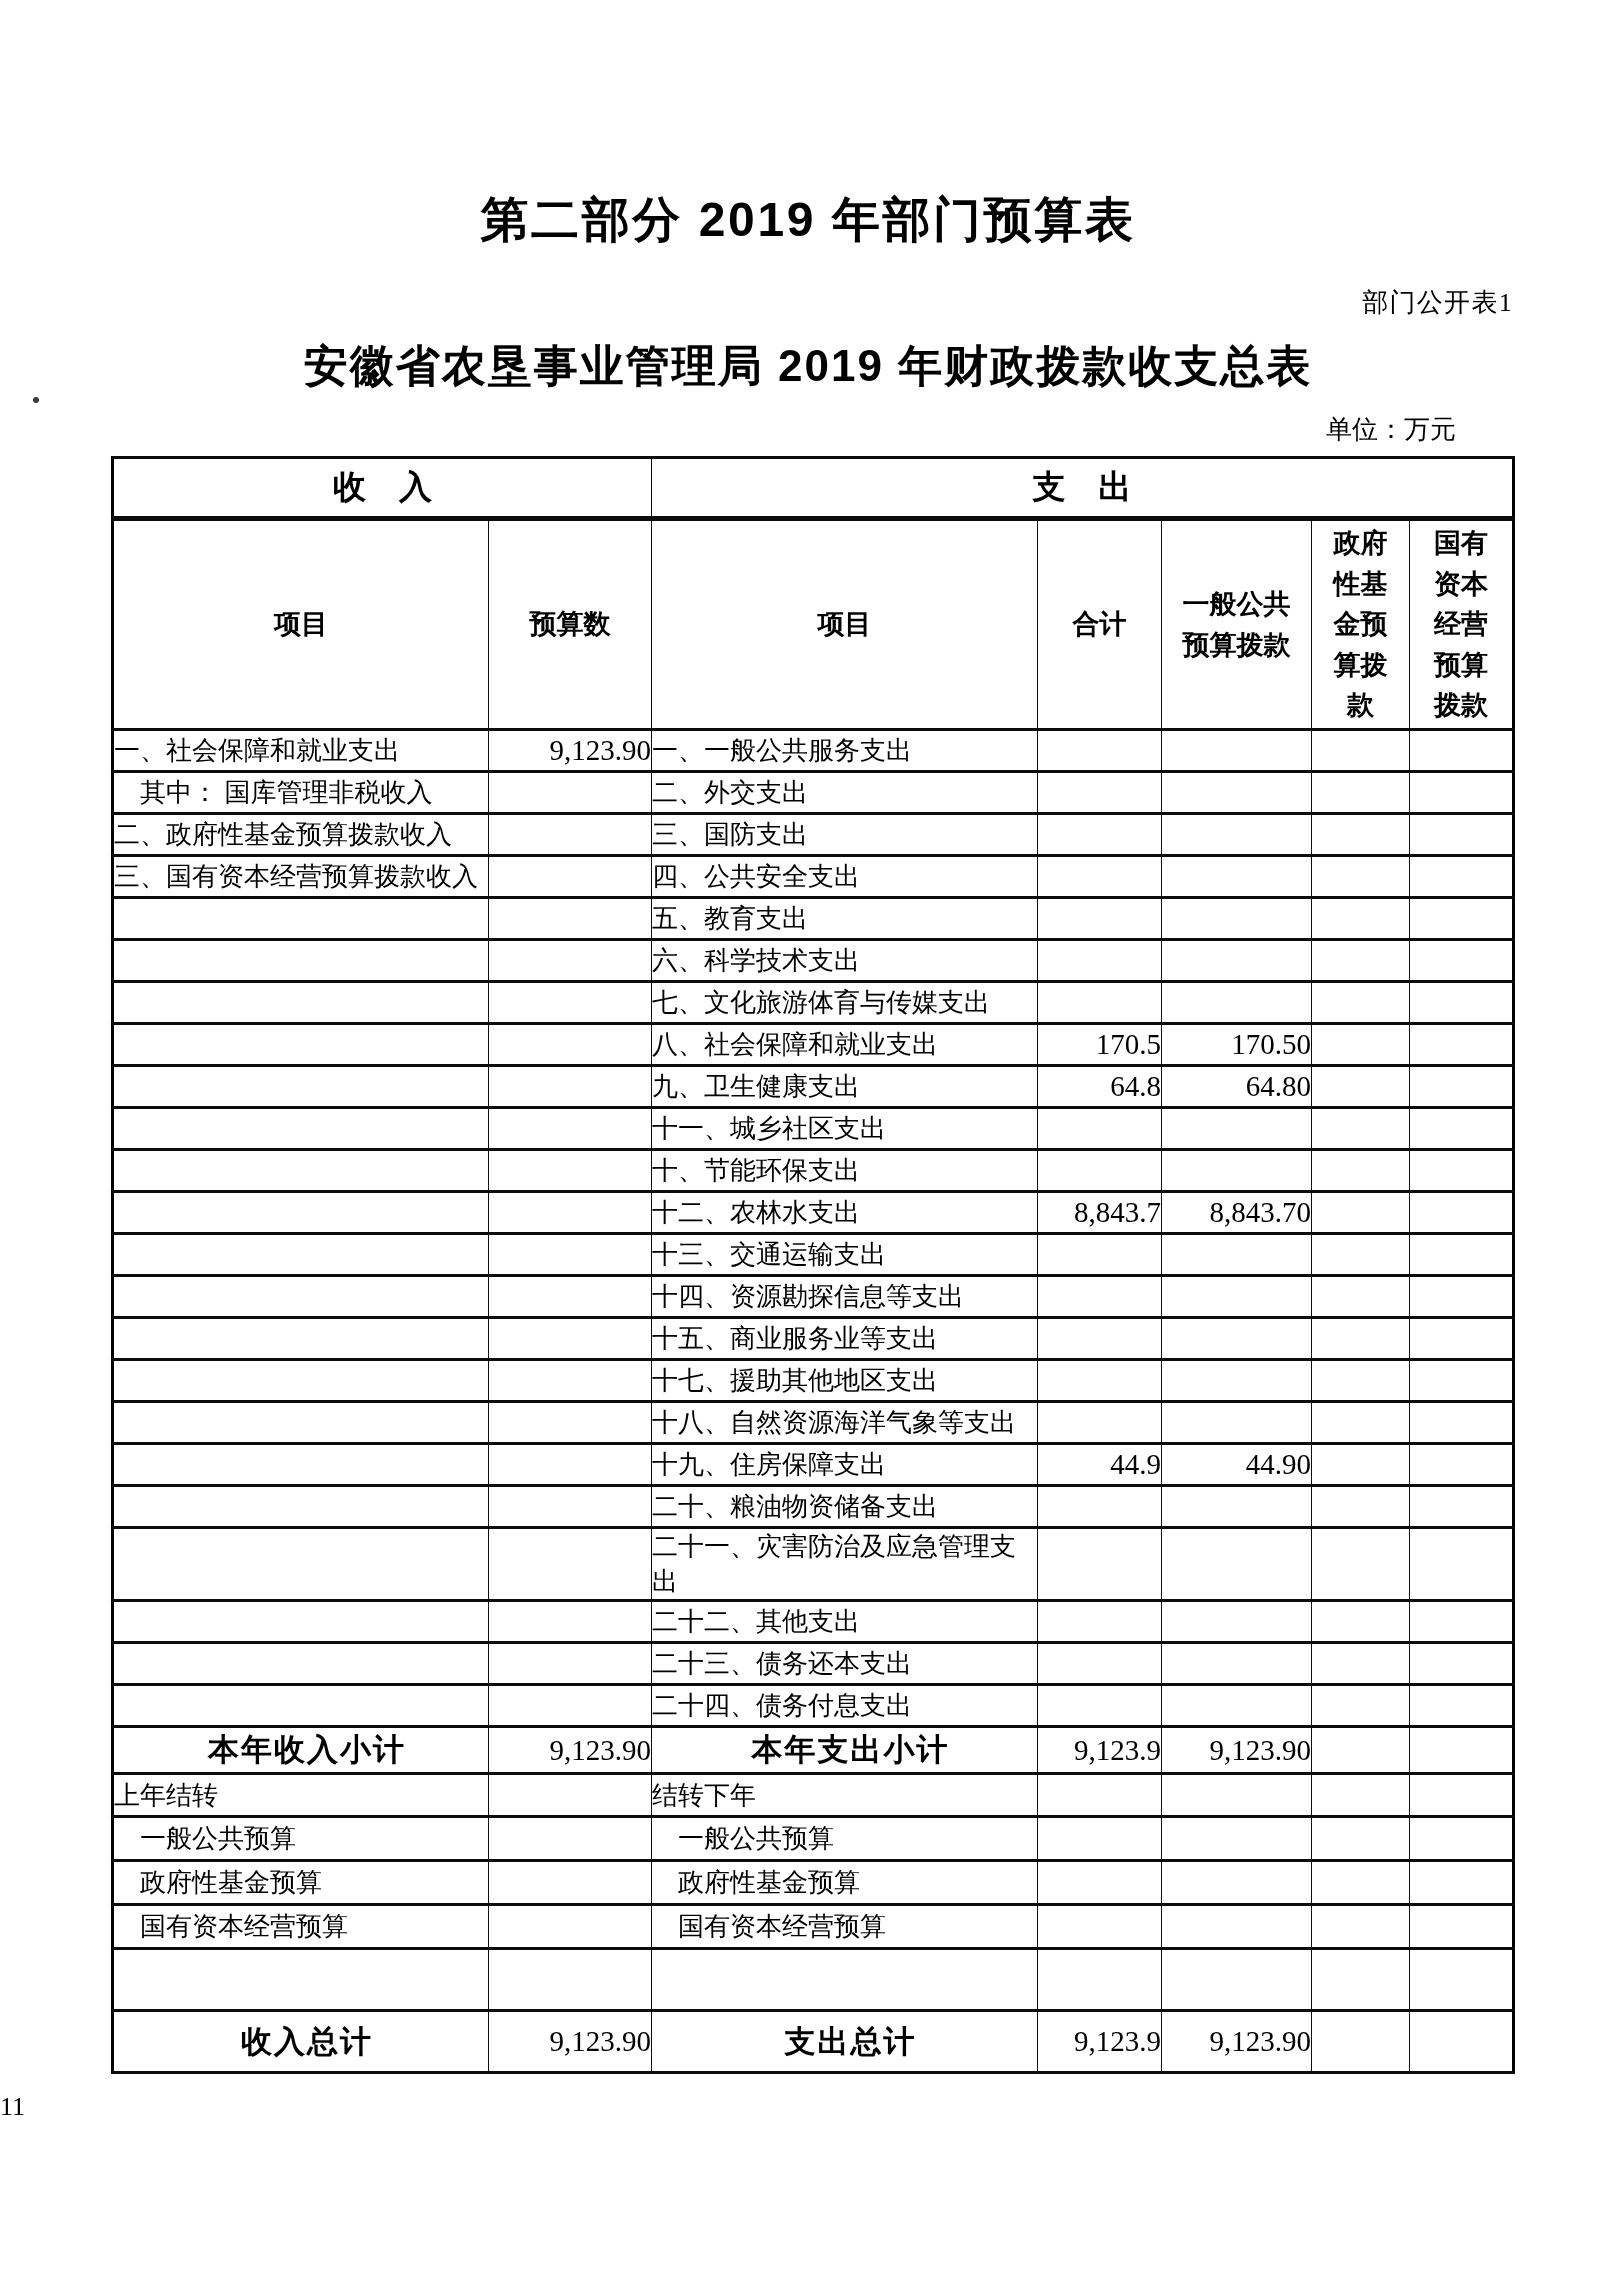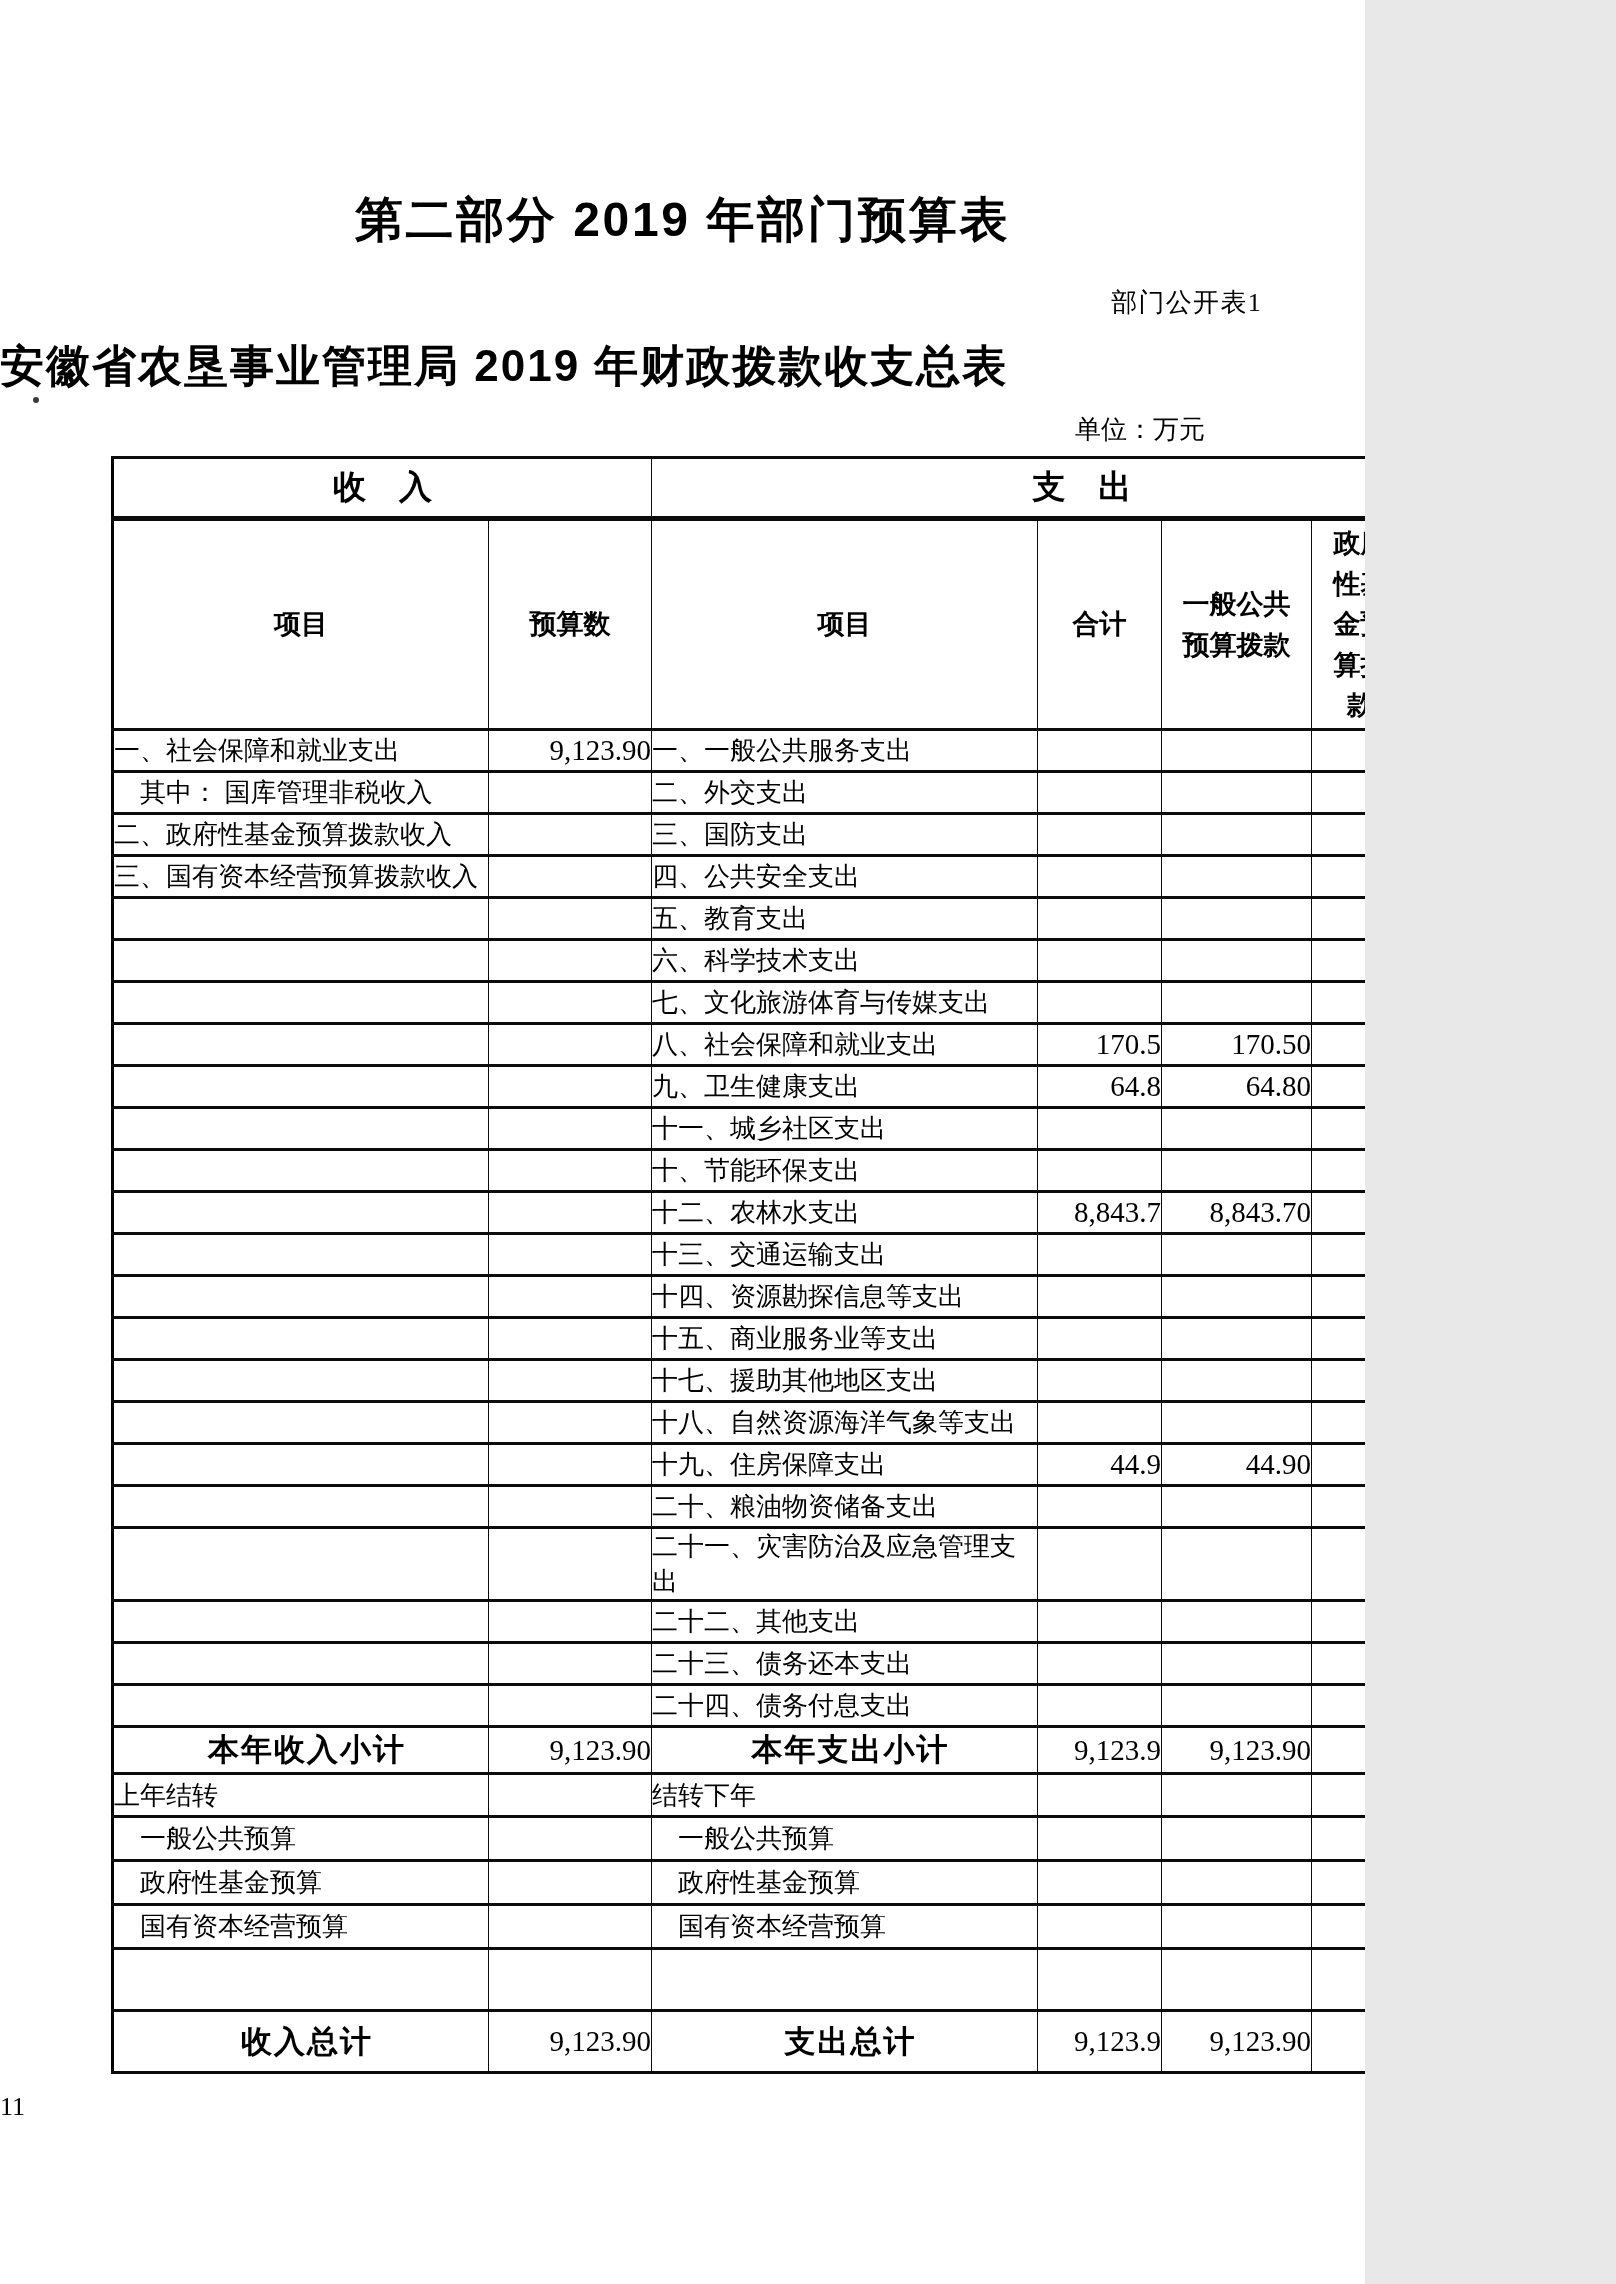--- a/index.html
+++ b/index.html
@@ -5,7 +5,7 @@
   html,body{margin:0;padding:0;background:#e8e8e8;}
   .page{
     position:relative;
-    width:1365px;
+    width:1616px;
     height:2284px;
     background:#ffffff;
     font-family:"Liberation Serif", serif;

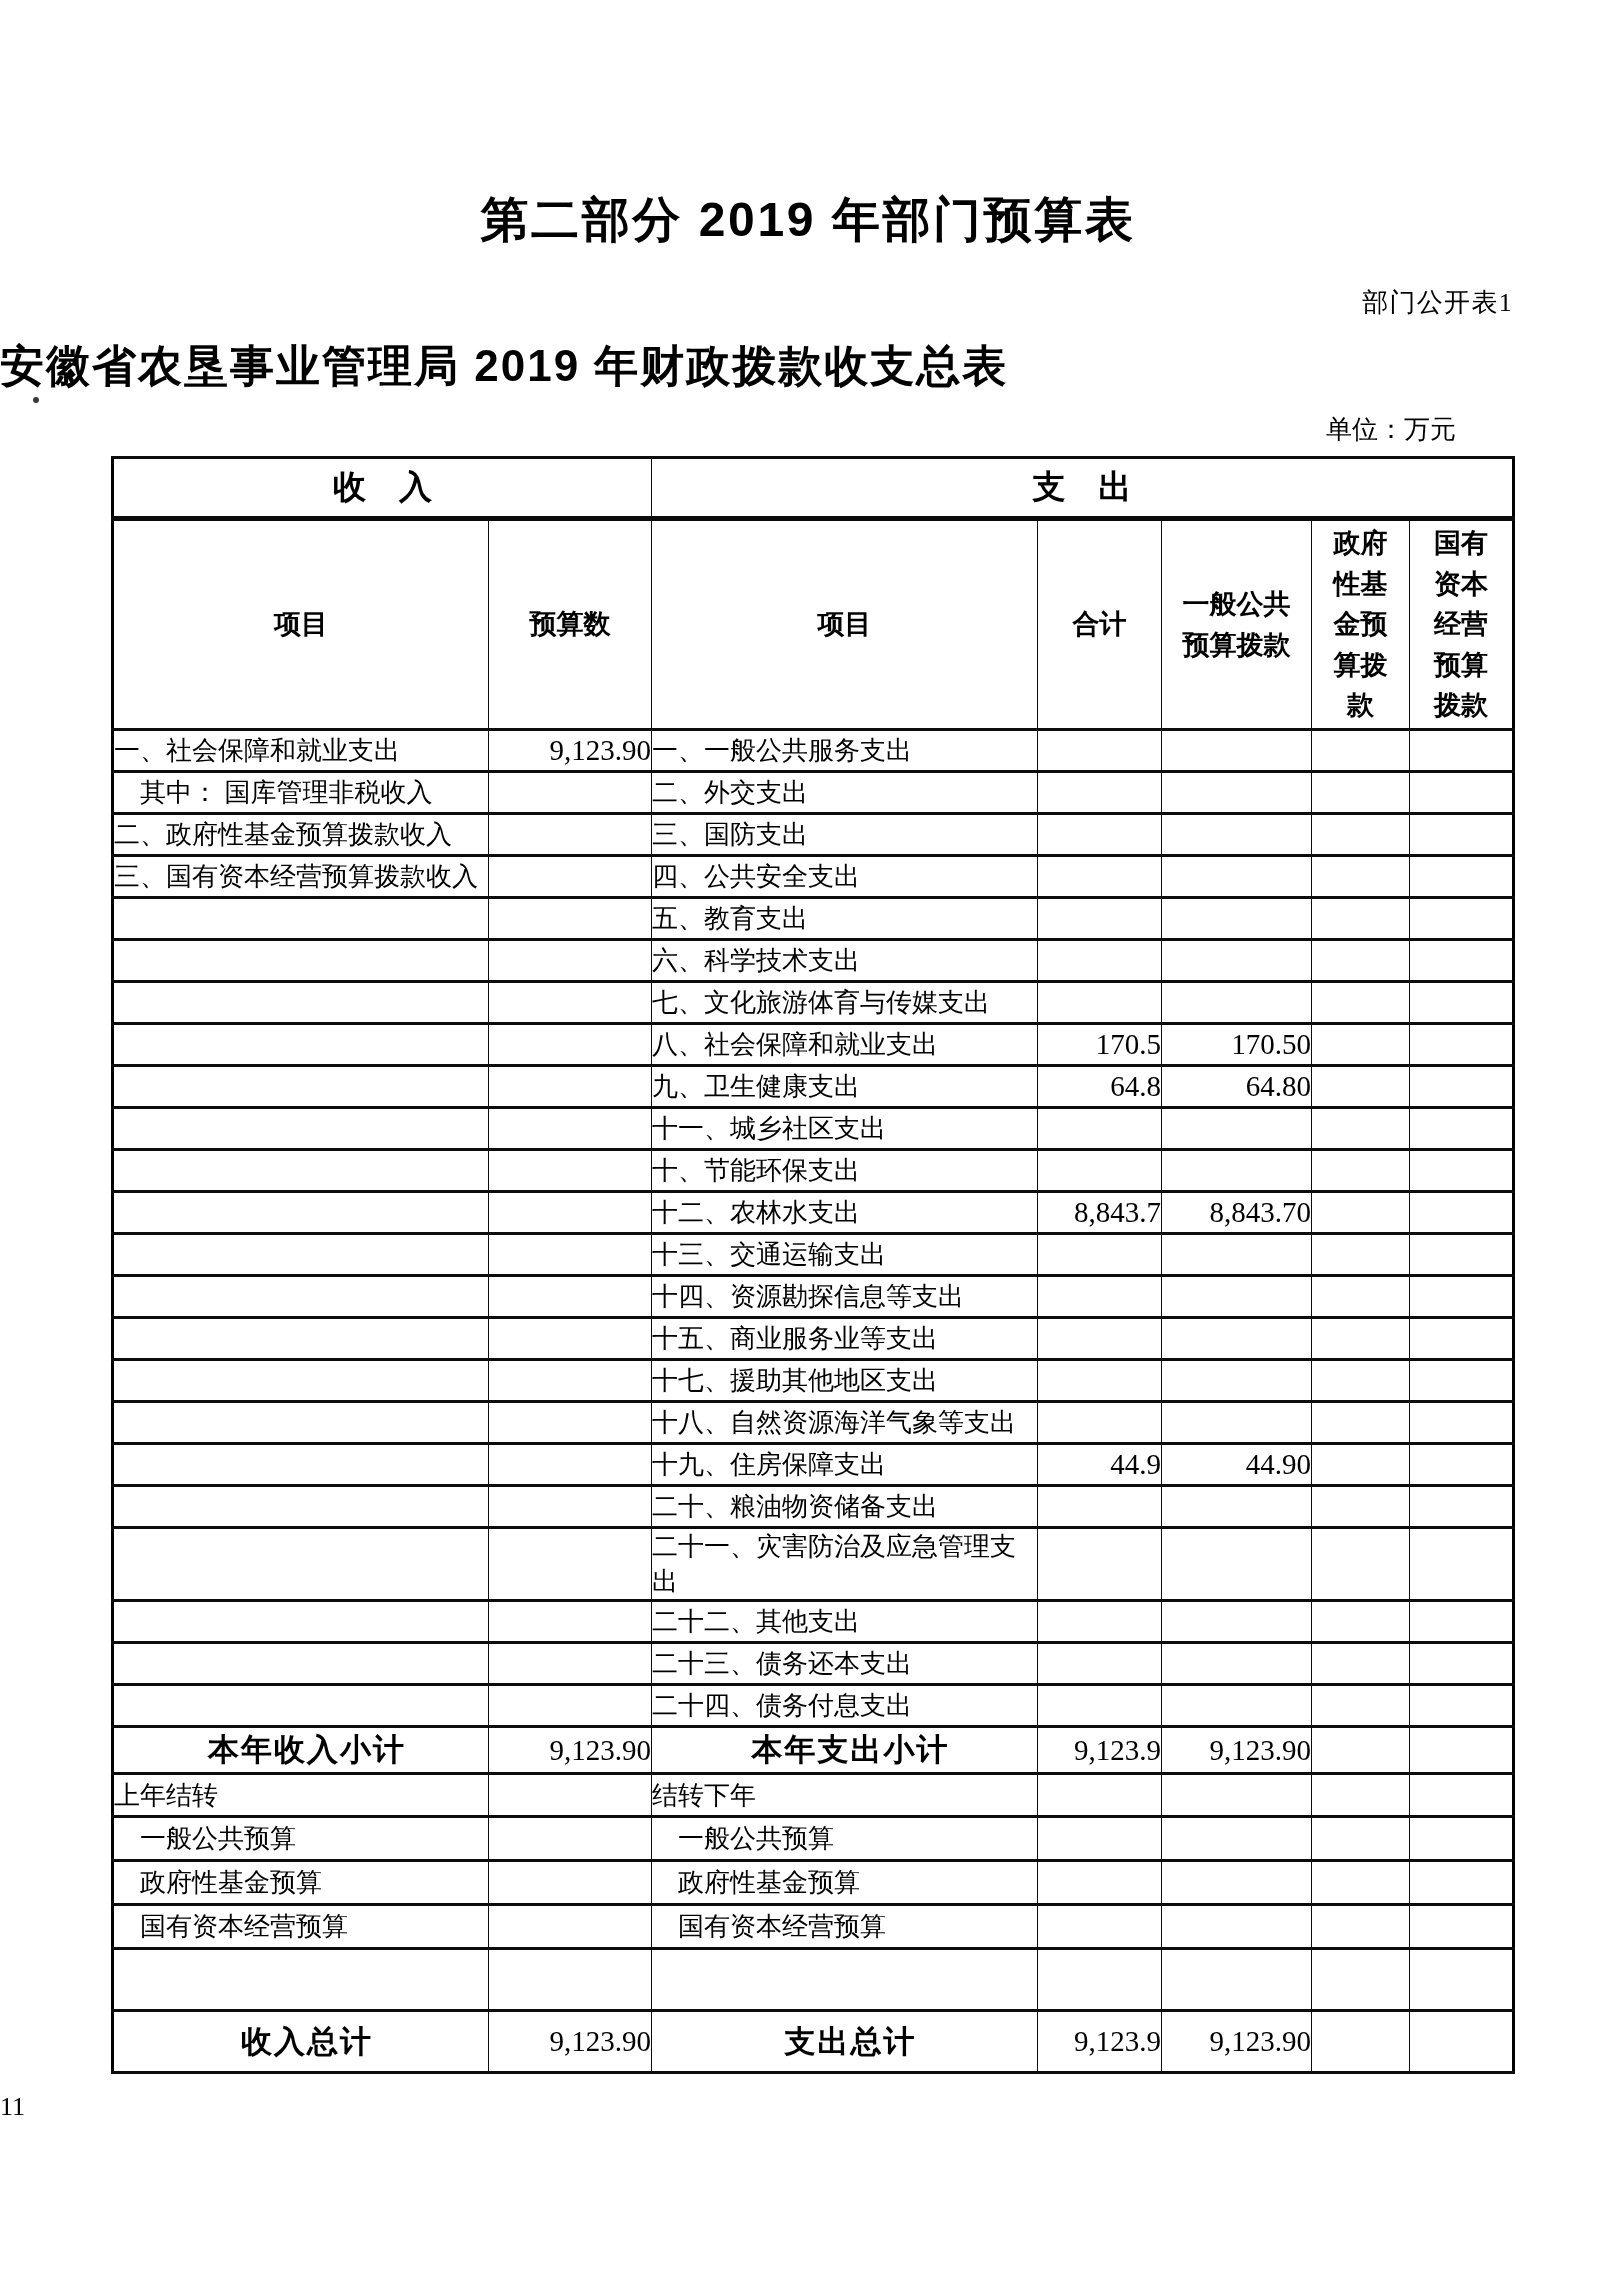--- a/index.html
+++ b/index.html
@@ -32,7 +32,7 @@
   .main-title{
     position:absolute;
     top:337px; left:0; width:100%;
-    text-align:left;
+    text-align:center;
     font-family:"Liberation Sans", sans-serif;
     font-size:44px;
     font-weight:900;

